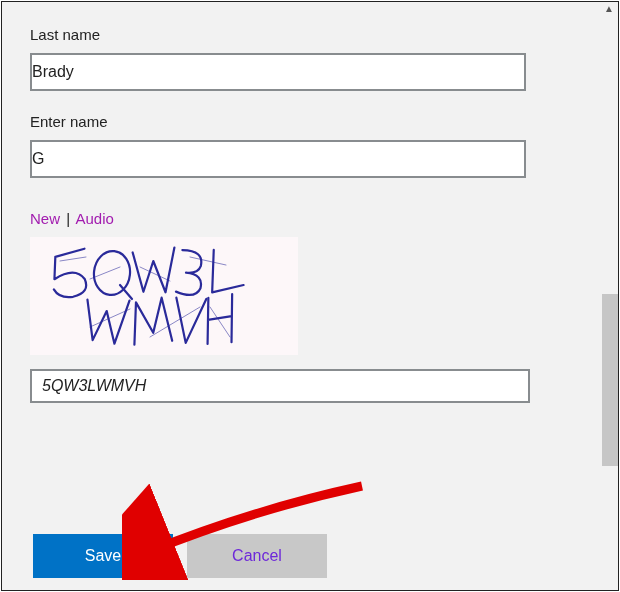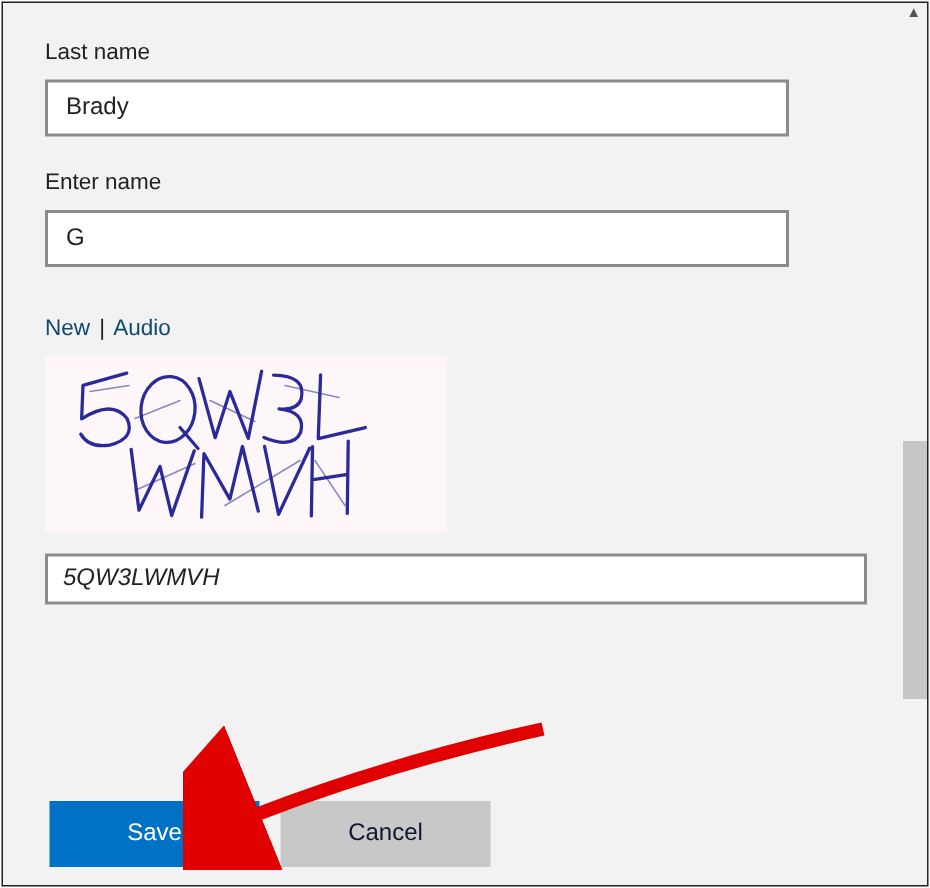--- a/index.html
+++ b/index.html
@@ -59,7 +59,7 @@
       background: #fff;
       font-size: 16px;
       color: #222;
-      padding: 0 12px;
+      padding: 0 0;
       font-family: inherit;
       outline: none;
     }

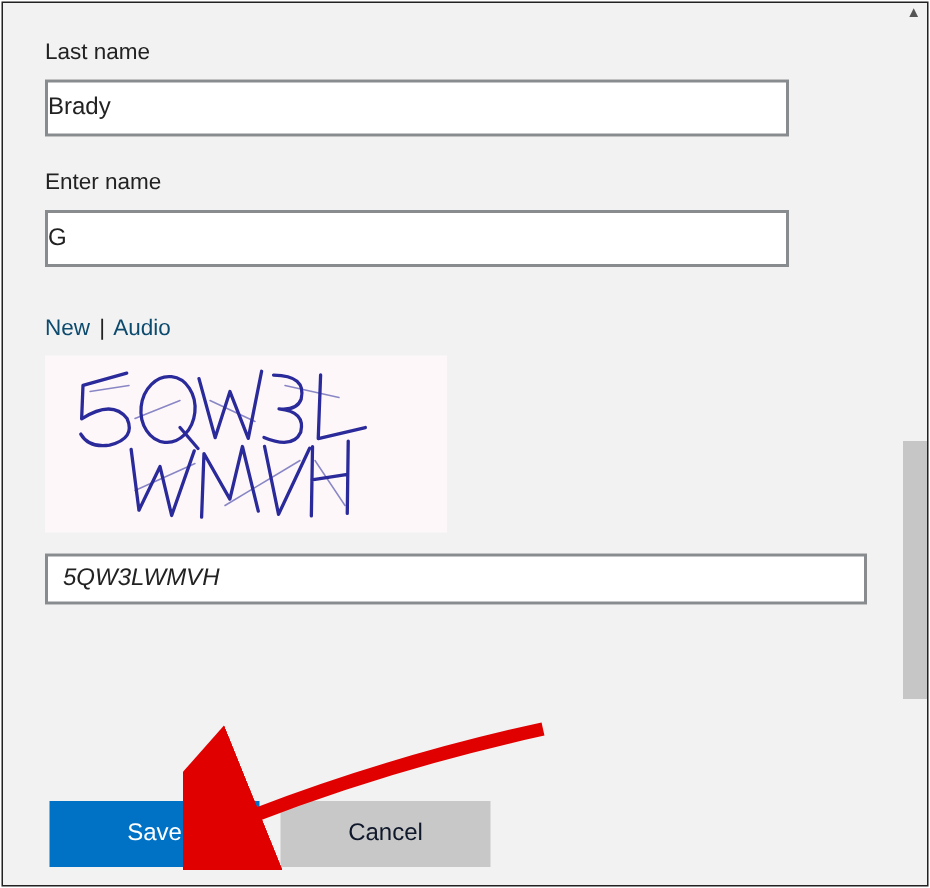--- a/index.html
+++ b/index.html
@@ -72,7 +72,7 @@
       margin-bottom: 10px;
     }
     .captcha-links a {
-      color: #0c4a6e;
+      color: #a21caf;
       text-decoration: none;
     }
     .captcha-sep {

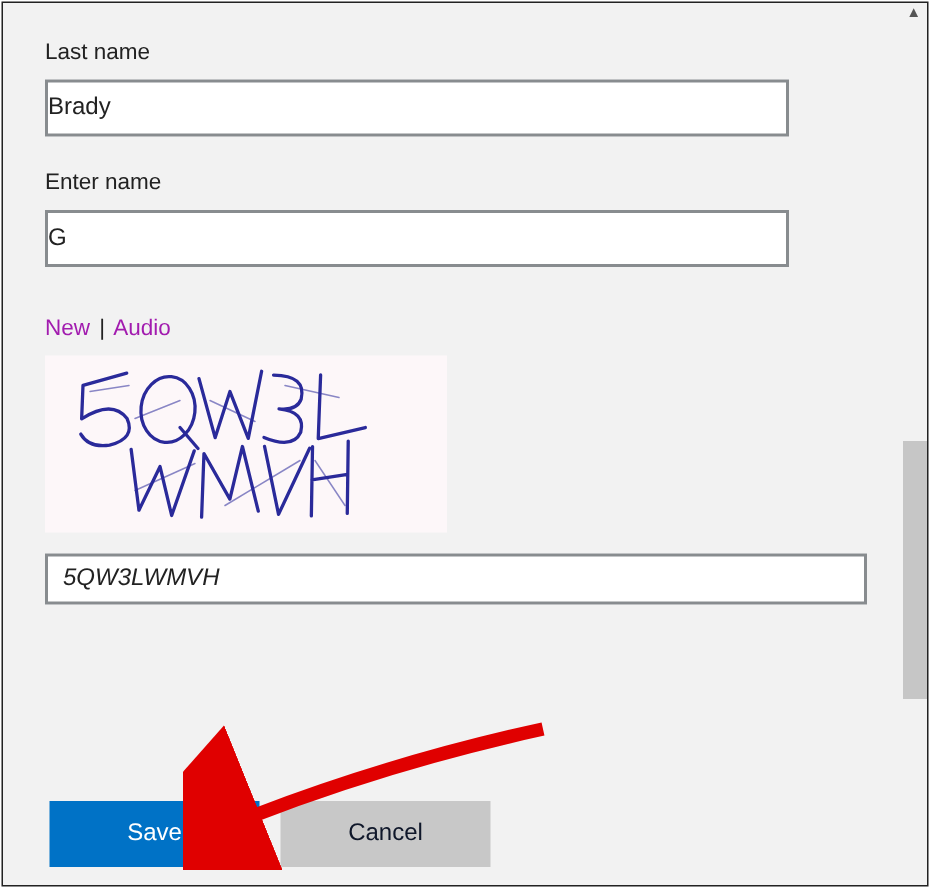--- a/index.html
+++ b/index.html
@@ -91,7 +91,7 @@
       inset: 0;
     }
     .captcha-input {
-      width: 548px;
+      width: 500px;
       height: 34px;
       border: 2px solid #888c8f;
       background: #fff;

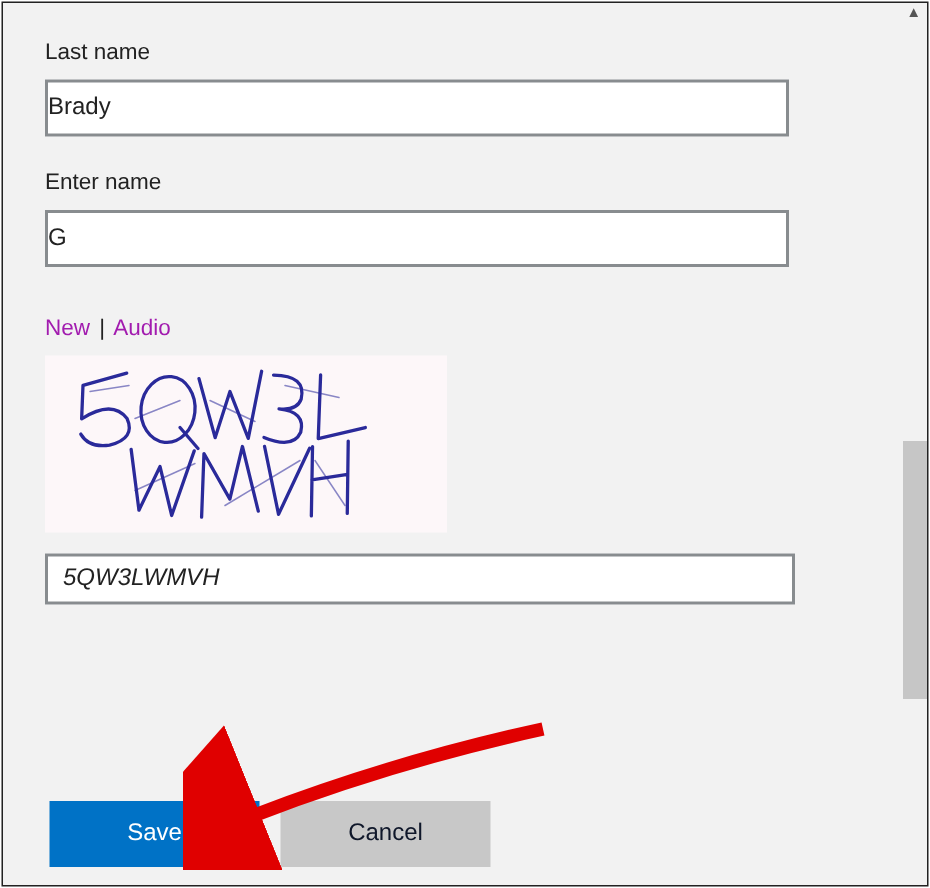--- a/index.html
+++ b/index.html
@@ -131,7 +131,7 @@
     }
     .btn-secondary {
       background: #c8c8c8;
-      color: #0f172a;
+      color: #6d28d9;
     }
     .arrow-annotation {
       position: absolute;

